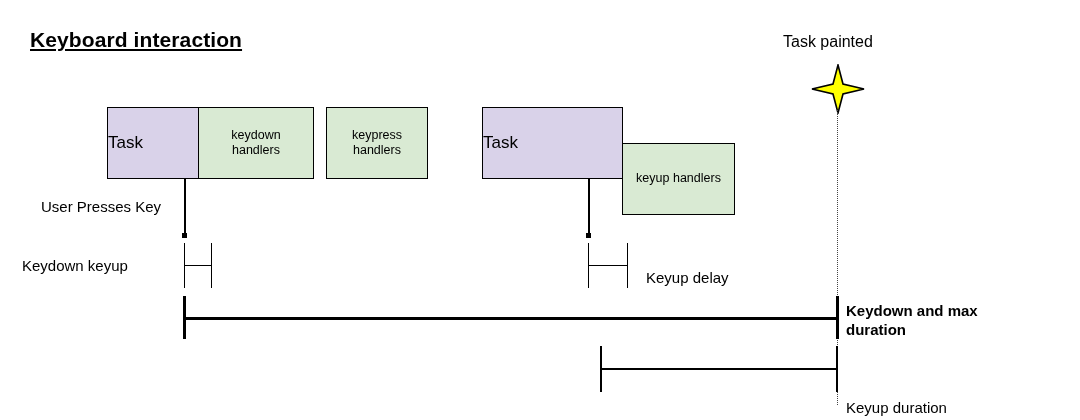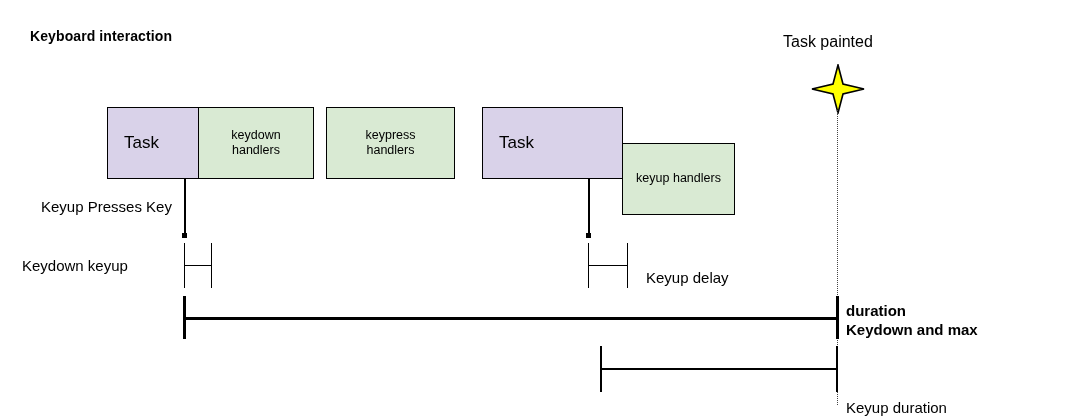--- a/index.html
+++ b/index.html
@@ -22,10 +22,11 @@
     position: absolute;
     left: 30px;
     top: 28px;
-    font-size: 14px;
+    font-size: 21px;
     font-weight: bold;
     letter-spacing: 0.1px;
     white-space: nowrap;
+    text-decoration: underline;
   }
   
   .block {

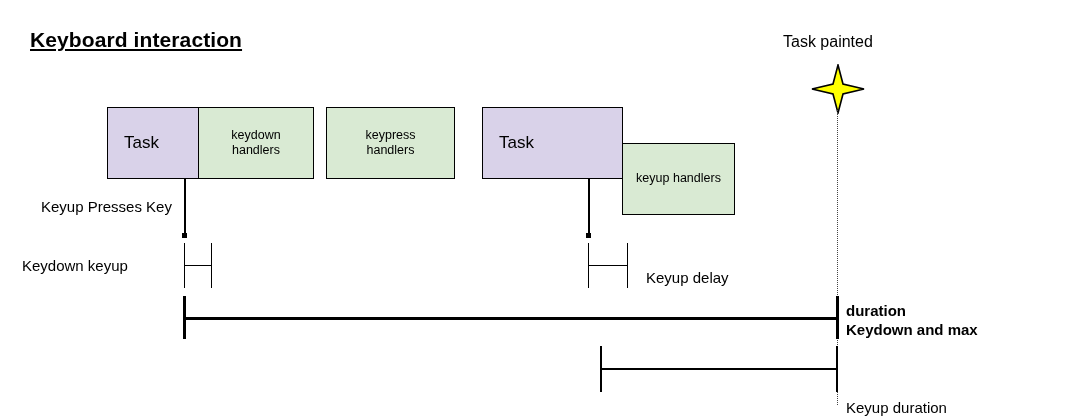--- a/index.html
+++ b/index.html
@@ -52,7 +52,7 @@
   
   .block.task-left-label {
     justify-content: flex-start;
-    padding-left: 16px;
+    padding-left: 0;
   }
   
   .vline, .hline {

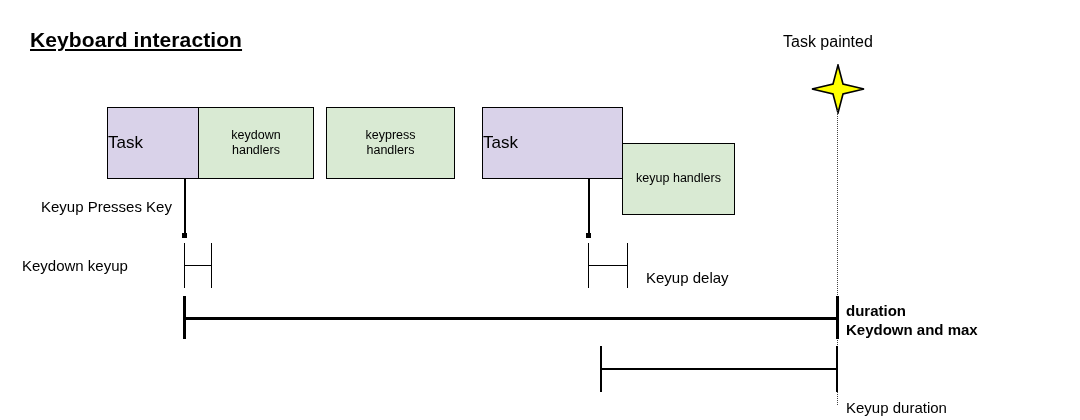--- a/index.html
+++ b/index.html
@@ -105,7 +105,7 @@
     </span>
   </div>
 
-  <div class="block handler" style="left:326px; top:107px; width:129px; height:72px;">
+  <div class="block handler" style="left:326px; top:107px; width:102px; height:72px;">
     <span>
       <span style="display:block">keypress</span>
       <span style="display:block">handlers</span>

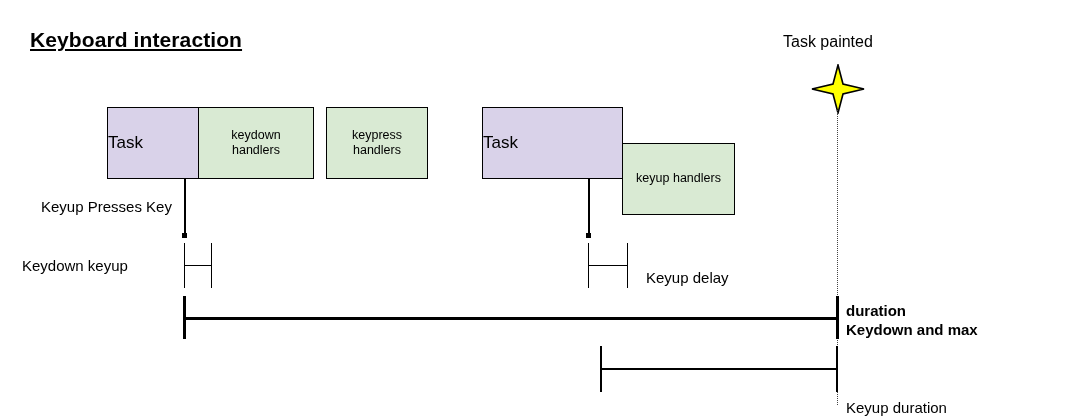--- a/index.html
+++ b/index.html
@@ -132,7 +132,7 @@
 
   <div class="vline" style="left:184px; top:179px; width:1.6px; height:57px;"></div>
   <div class="dot" style="left:182px; top:233px;"></div>
-  <div class="lab" style="left:41px; top:197px;">Keyup Presses Key</div>
+  <div class="lab" style="left:41px; top:197px;">User Presses Key</div>
 
   <div class="vline" style="left:588px; top:179px; width:1.6px; height:57px;"></div>
   <div class="dot" style="left:586px; top:233px;"></div>

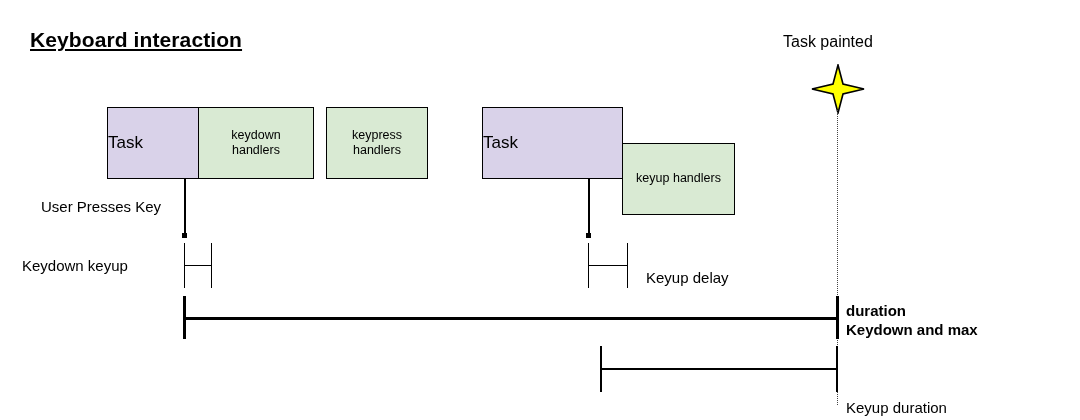--- a/index.html
+++ b/index.html
@@ -151,8 +151,8 @@
   <div class="vline" style="left:836px; top:296px; width:3.2px; height:43px;"></div>
   <div class="hline" style="left:183px; top:317px; width:656px; height:3.2px;"></div>
   <div class="lab bold wrap" style="left:846px; top:301px;">
+    <span style="display:block">Keydown and max</span>
     <span style="display:block">duration</span>
-    <span style="display:block">Keydown and max</span>
   </div>
 
   <div class="vline" style="left:600px; top:346px; width:1.5px; height:46px;"></div>

